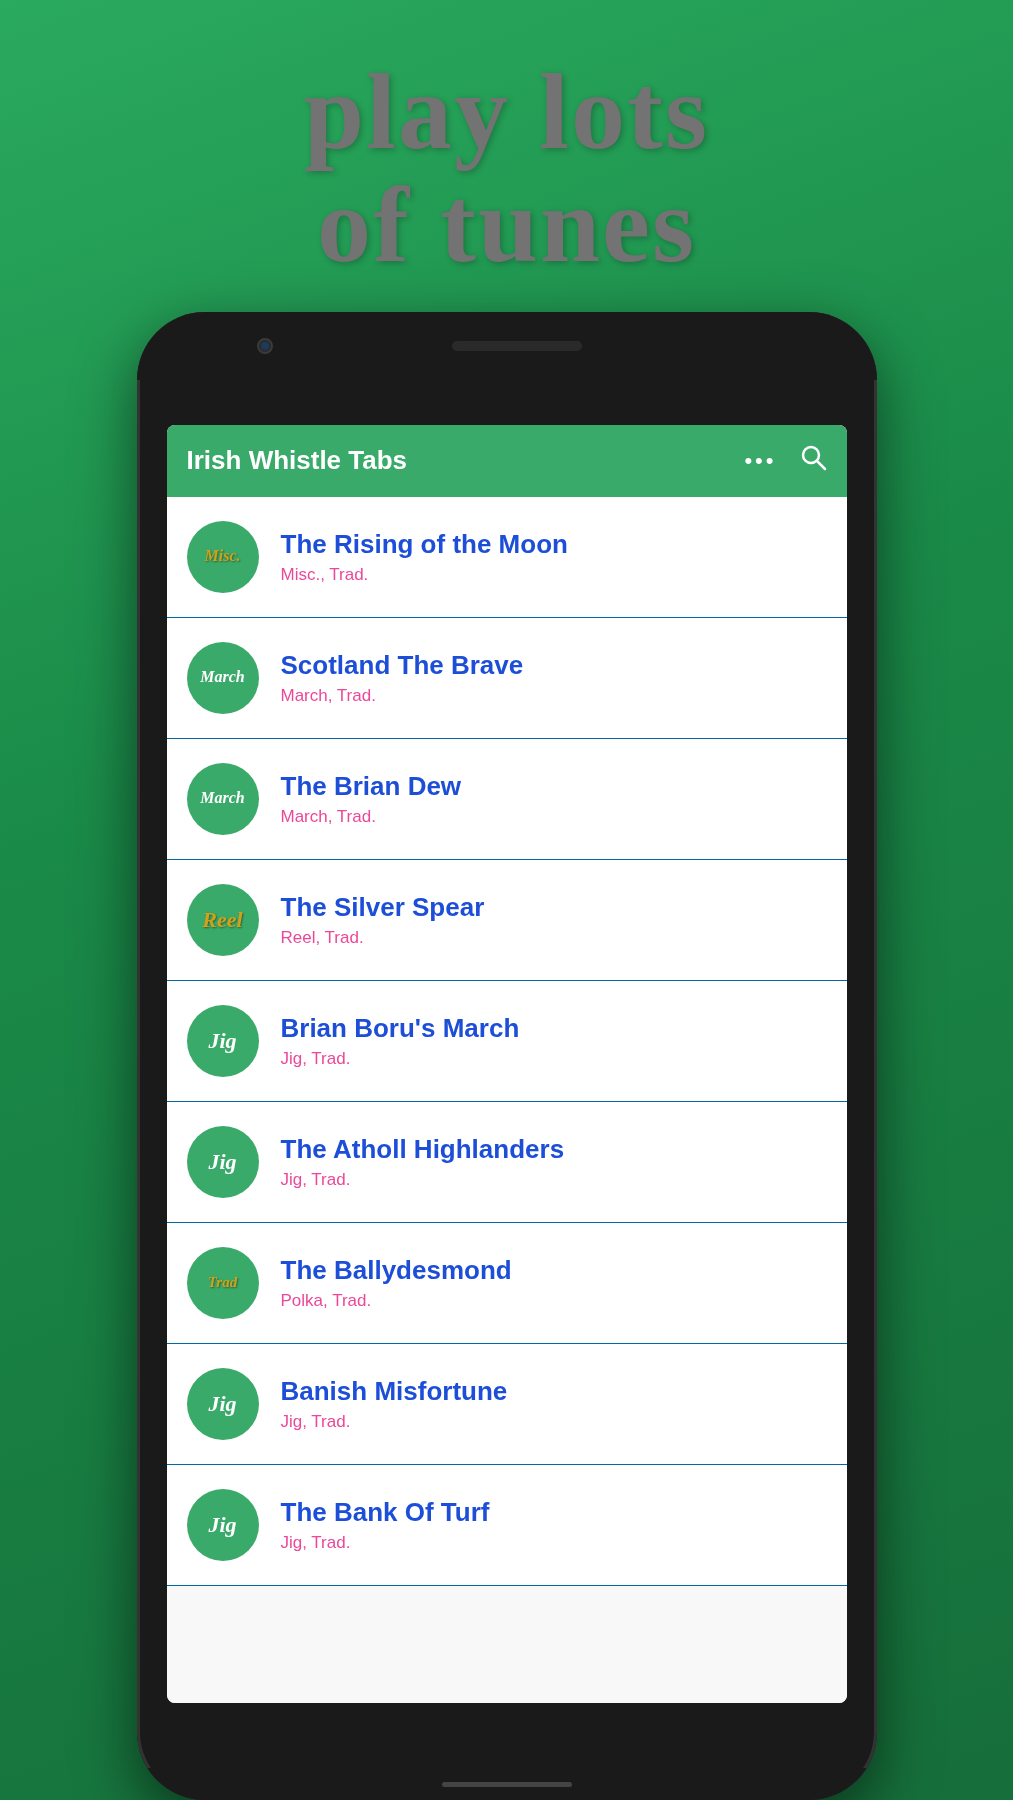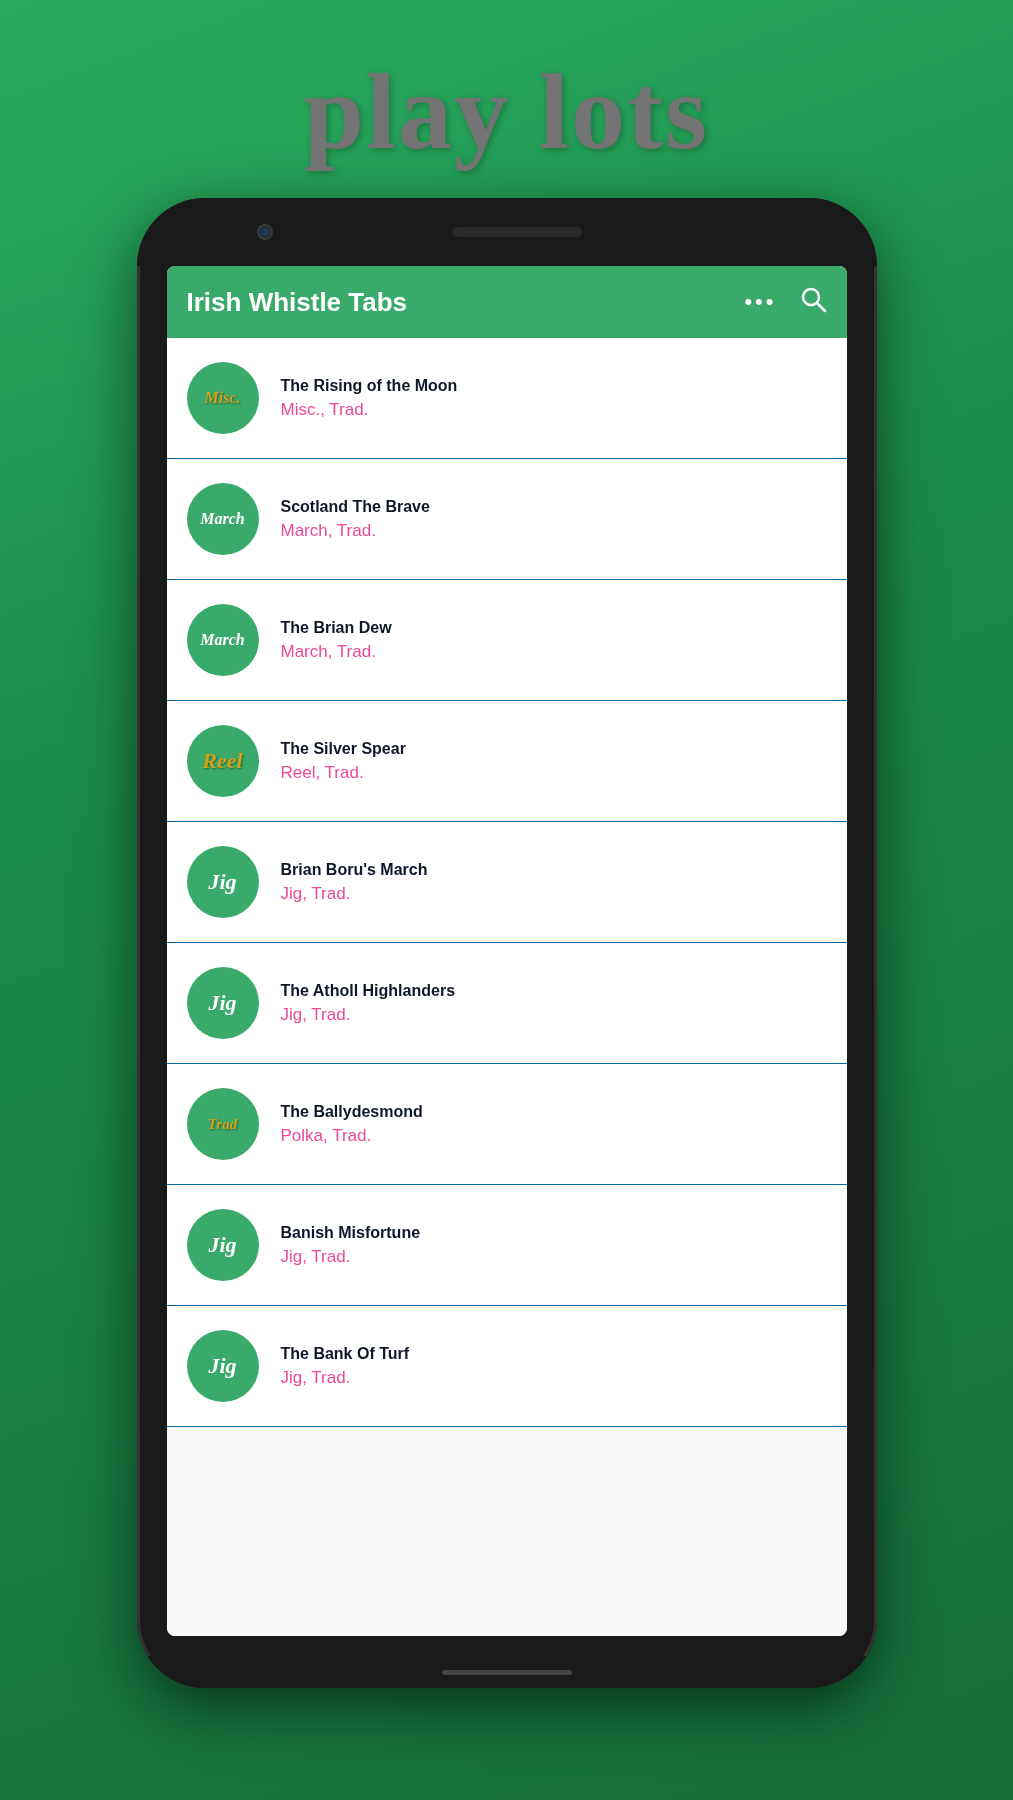--- a/index.html
+++ b/index.html
@@ -211,6 +211,7 @@
 <div class="hero-title">
   <h1>
     <span>play lots</span><br>
+    <span>of tunes</span>
   </h1>
 </div>
 

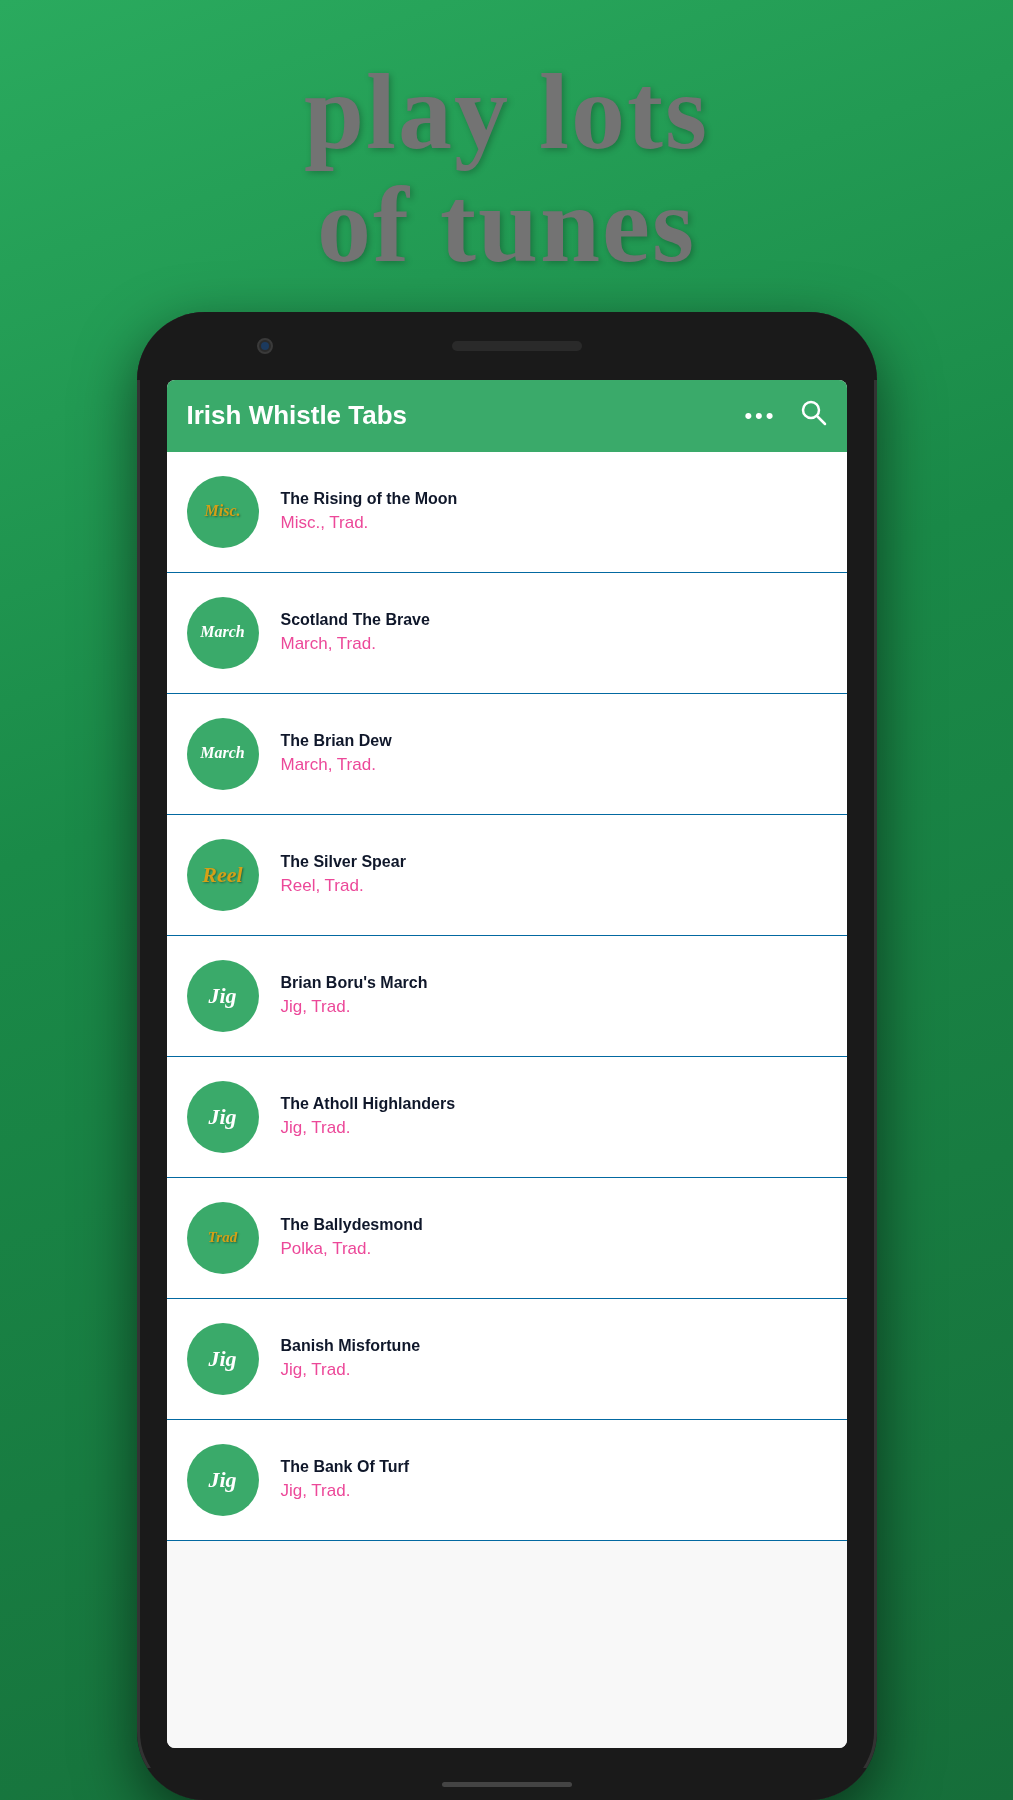--- a/index.html
+++ b/index.html
@@ -43,6 +43,7 @@
       flex-direction: column;
       align-items: center;
       overflow: hidden;
+      gap: 45px;
     }
 
     

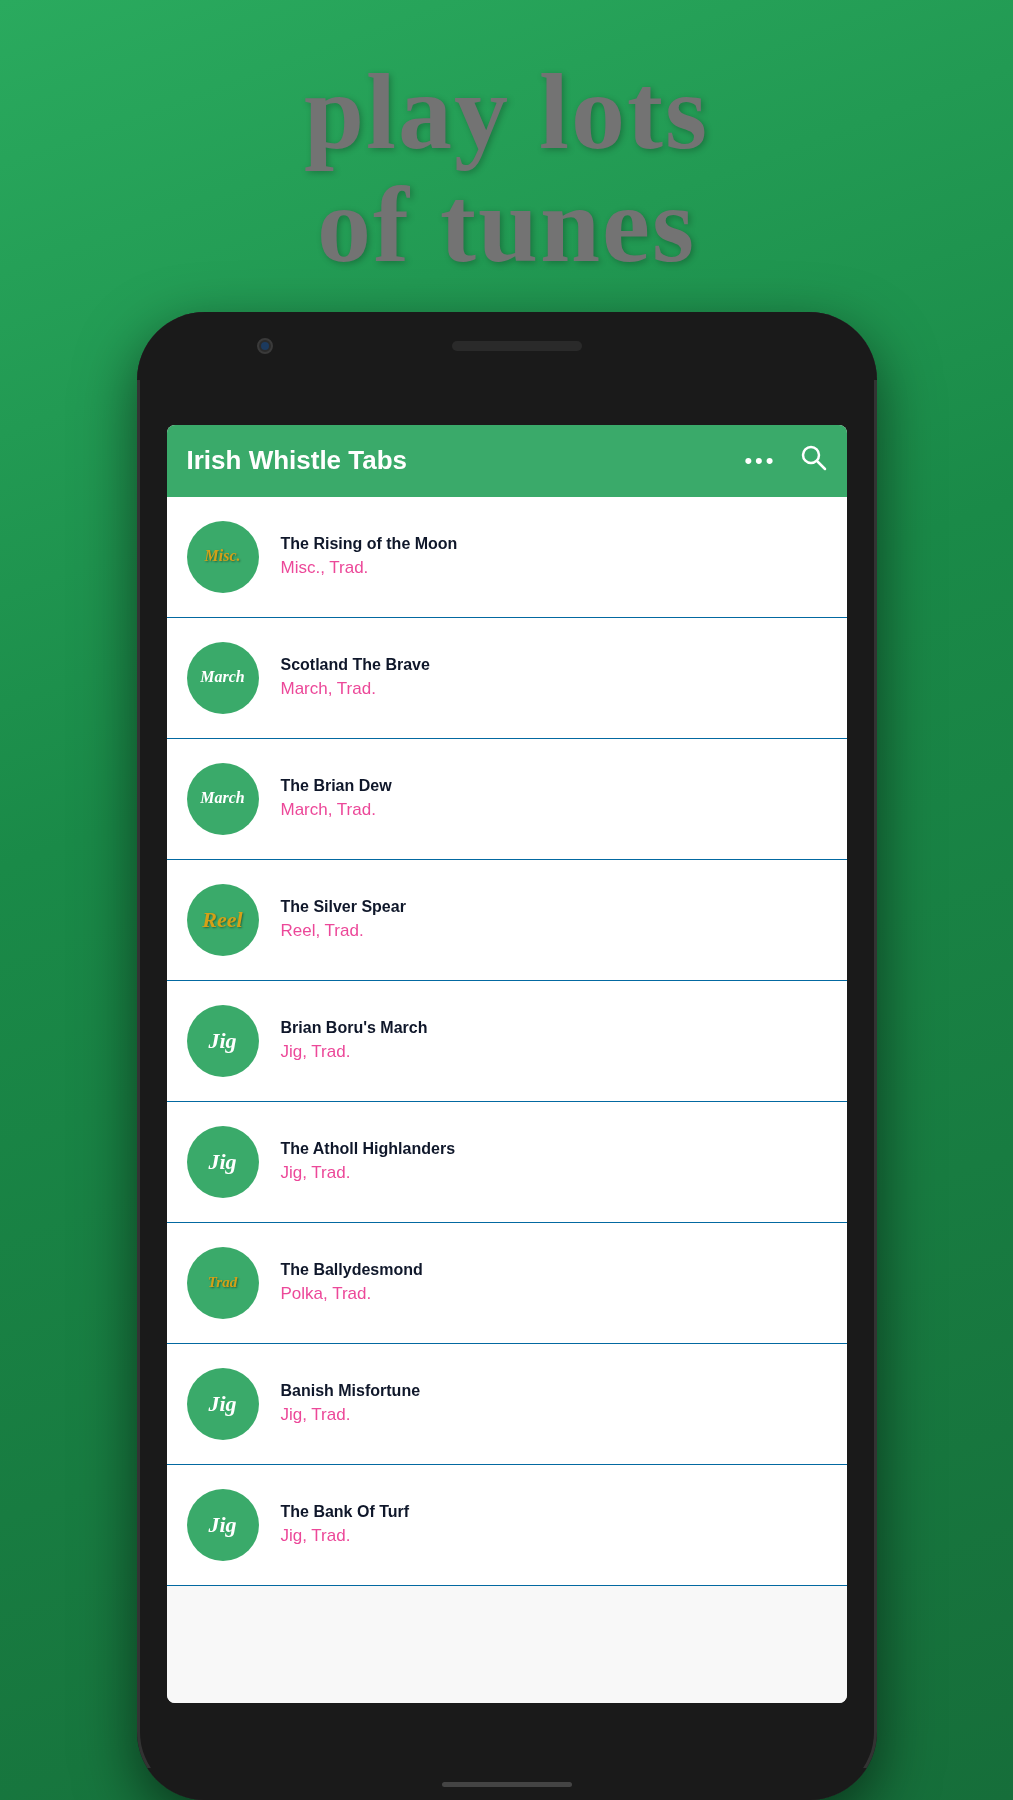--- a/index.html
+++ b/index.html
@@ -179,9 +179,9 @@
       flex-direction: column;
     }
     .tune-name {
-      font-size: 16px;
+      font-size: 26px;
       font-weight: bold;
-      color: #0f172a;
+      color: #1d4ed8;
       margin-bottom: 5px;
     }
     .tune-meta {

